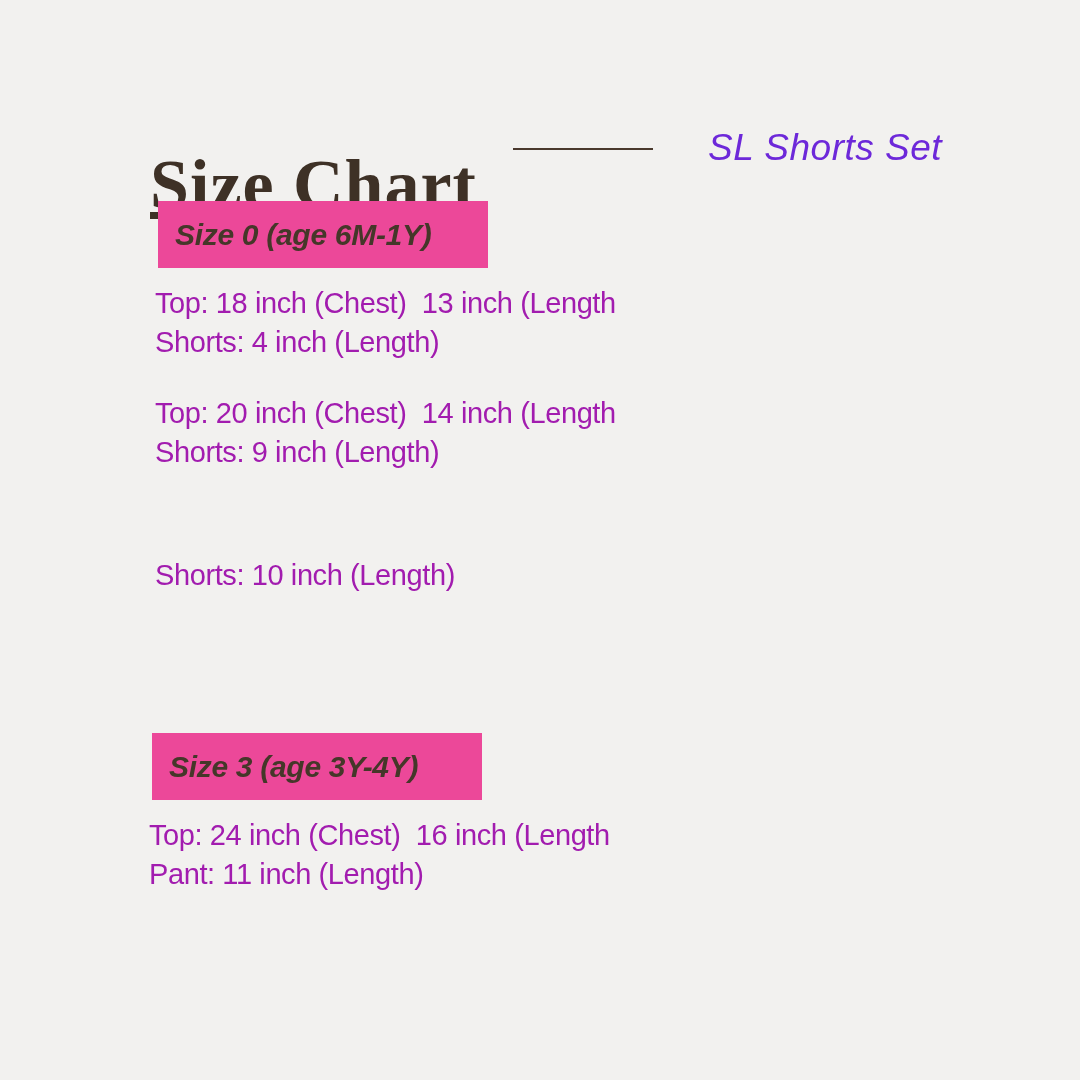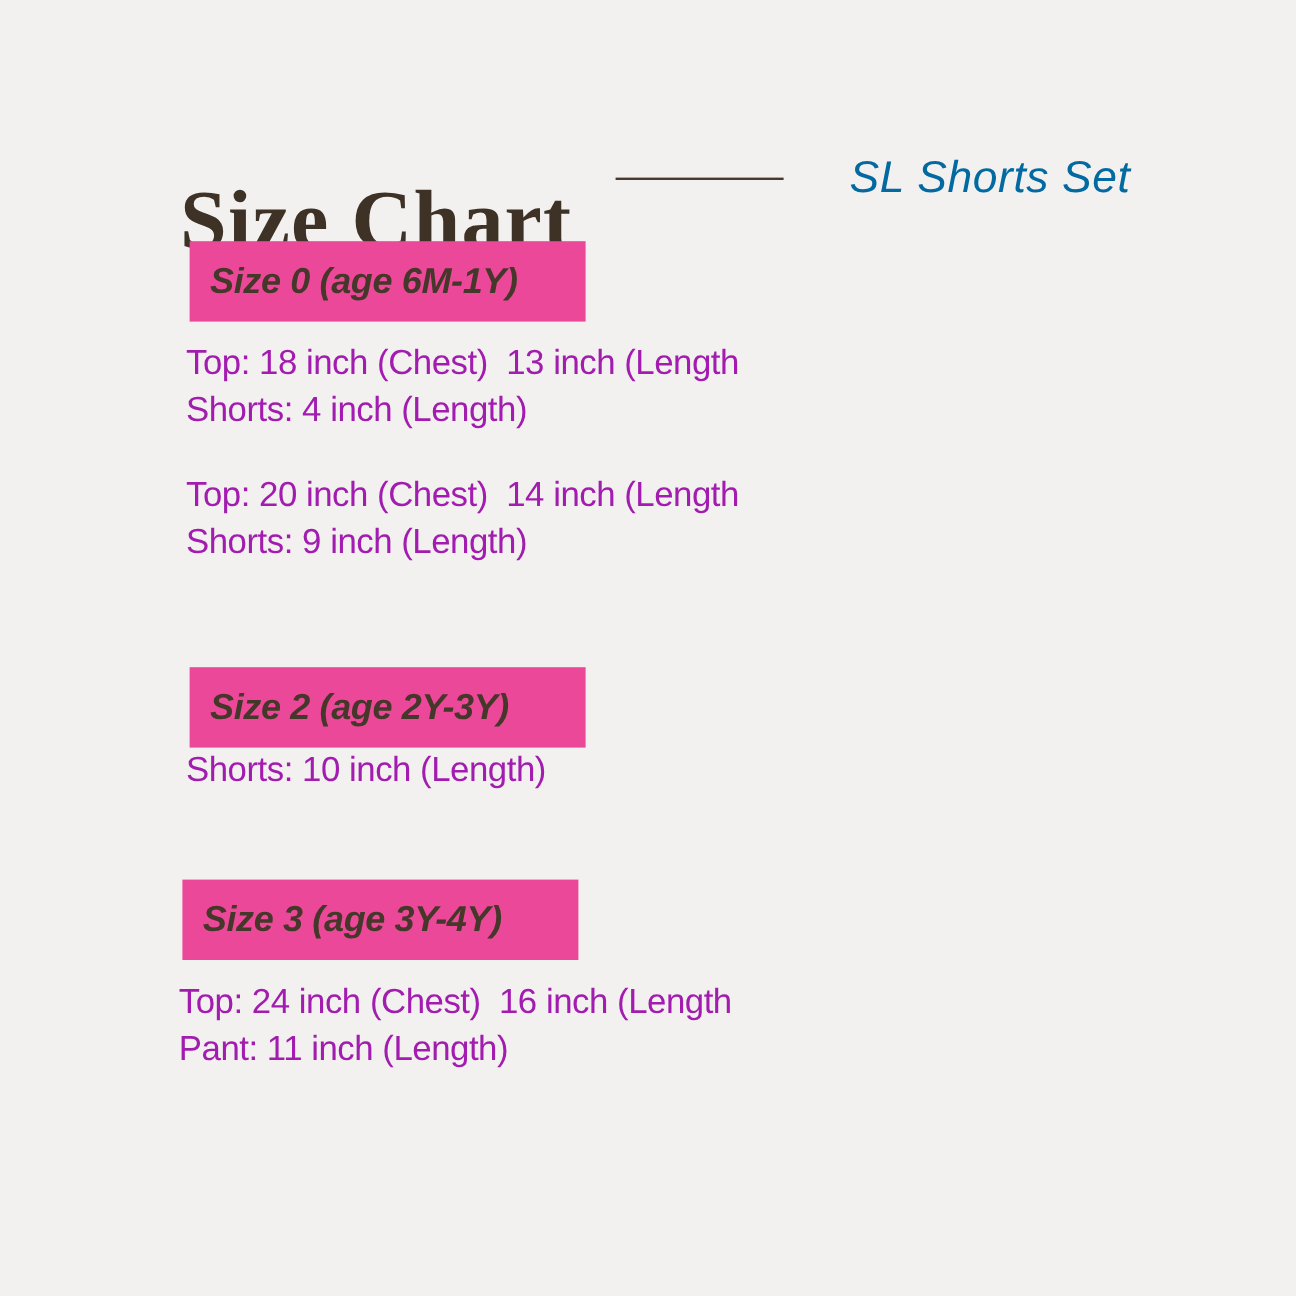--- a/index.html
+++ b/index.html
@@ -29,6 +29,7 @@
     letter-spacing: 1px;
     color: #3e3126;
     white-space: pre;
+    text-decoration: underline;
   }
   .title-divider {
     position: absolute;

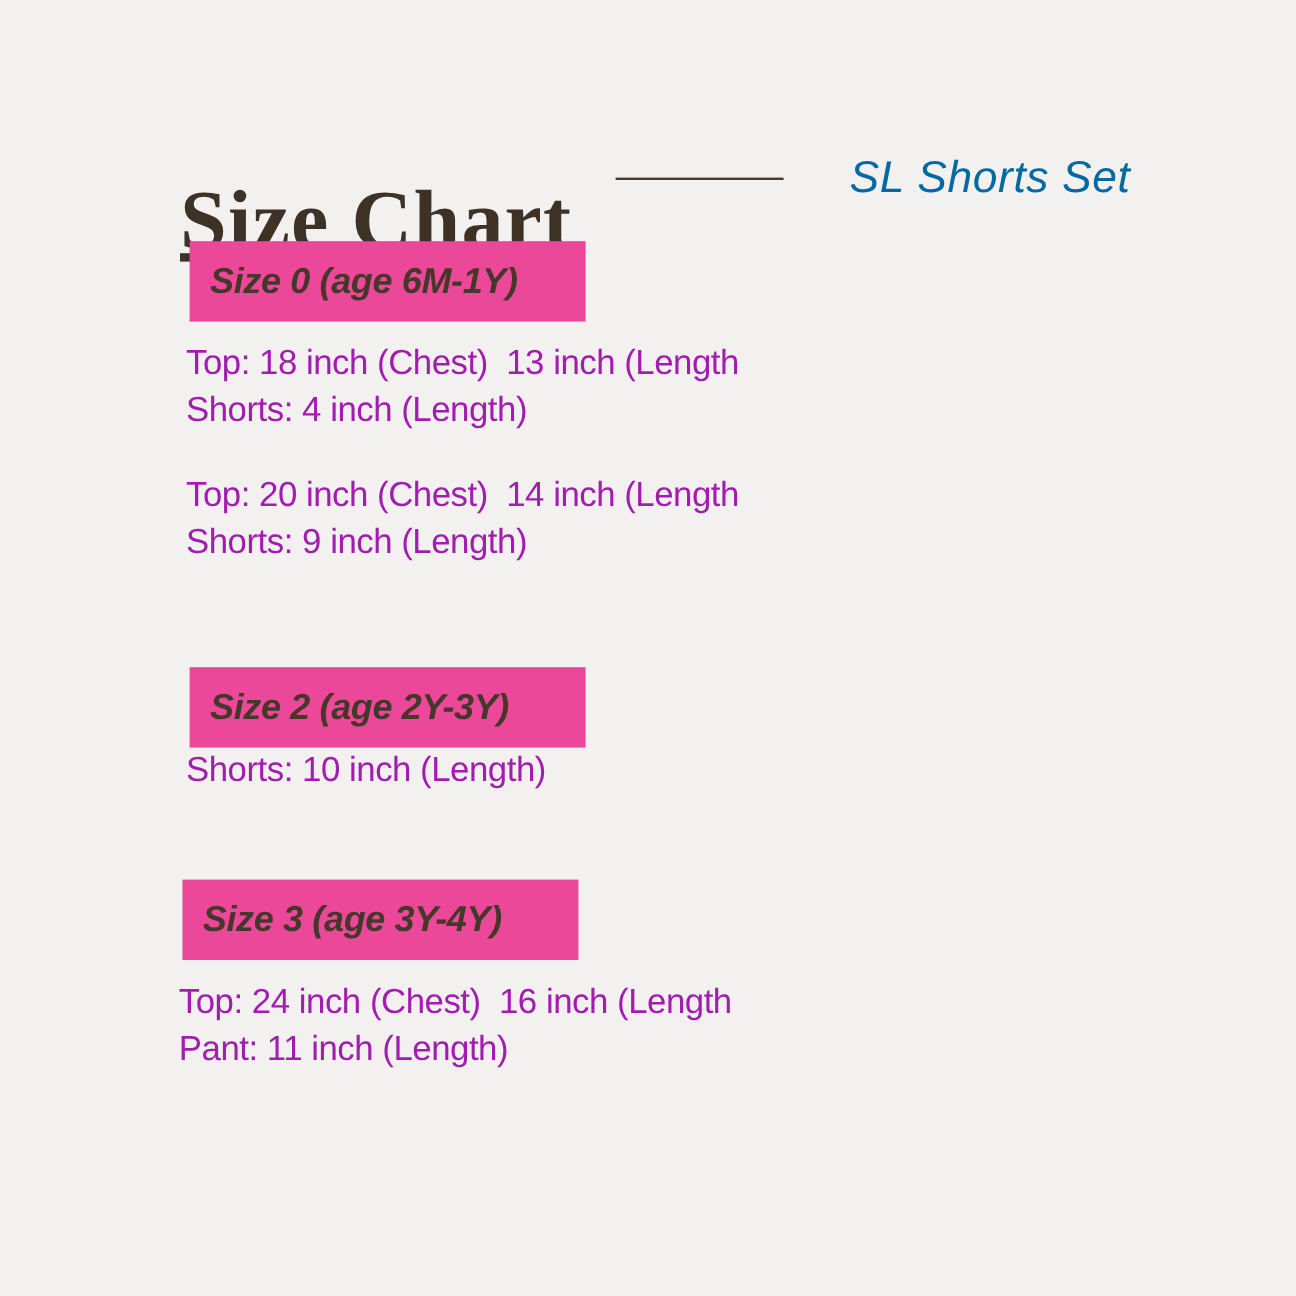--- a/index.html
+++ b/index.html
@@ -47,7 +47,7 @@
     font-size: 37px;
     line-height: 44px;
     letter-spacing: 0.5px;
-    color: #0369a1;
+    color: #6d28d9;
     white-space: pre;
   }
 

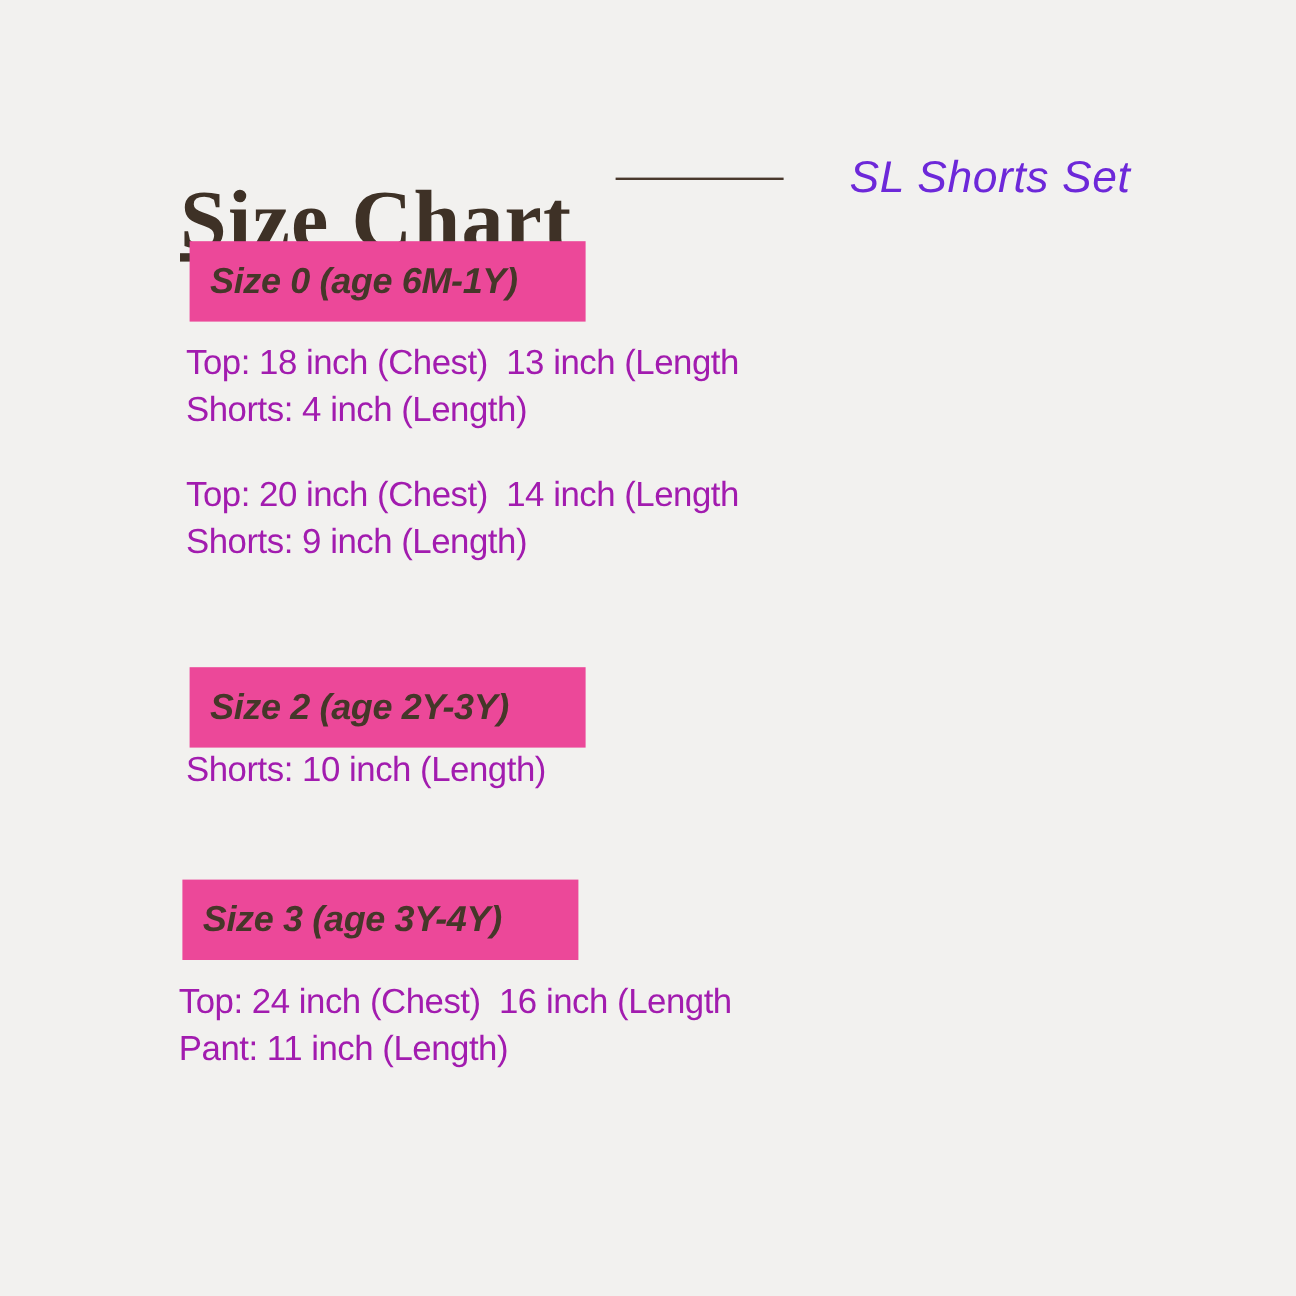--- a/index.html
+++ b/index.html
@@ -115,9 +115,6 @@
   </section>
 
   <section class="size-section" style="top:556px">
-    <div class="size-label">
-      <span>Size 2 (age 2Y-3Y)</span>
-    </div>
     <p class="measure-line">Shorts: 10 inch (Length)</p>
   </section>
 

